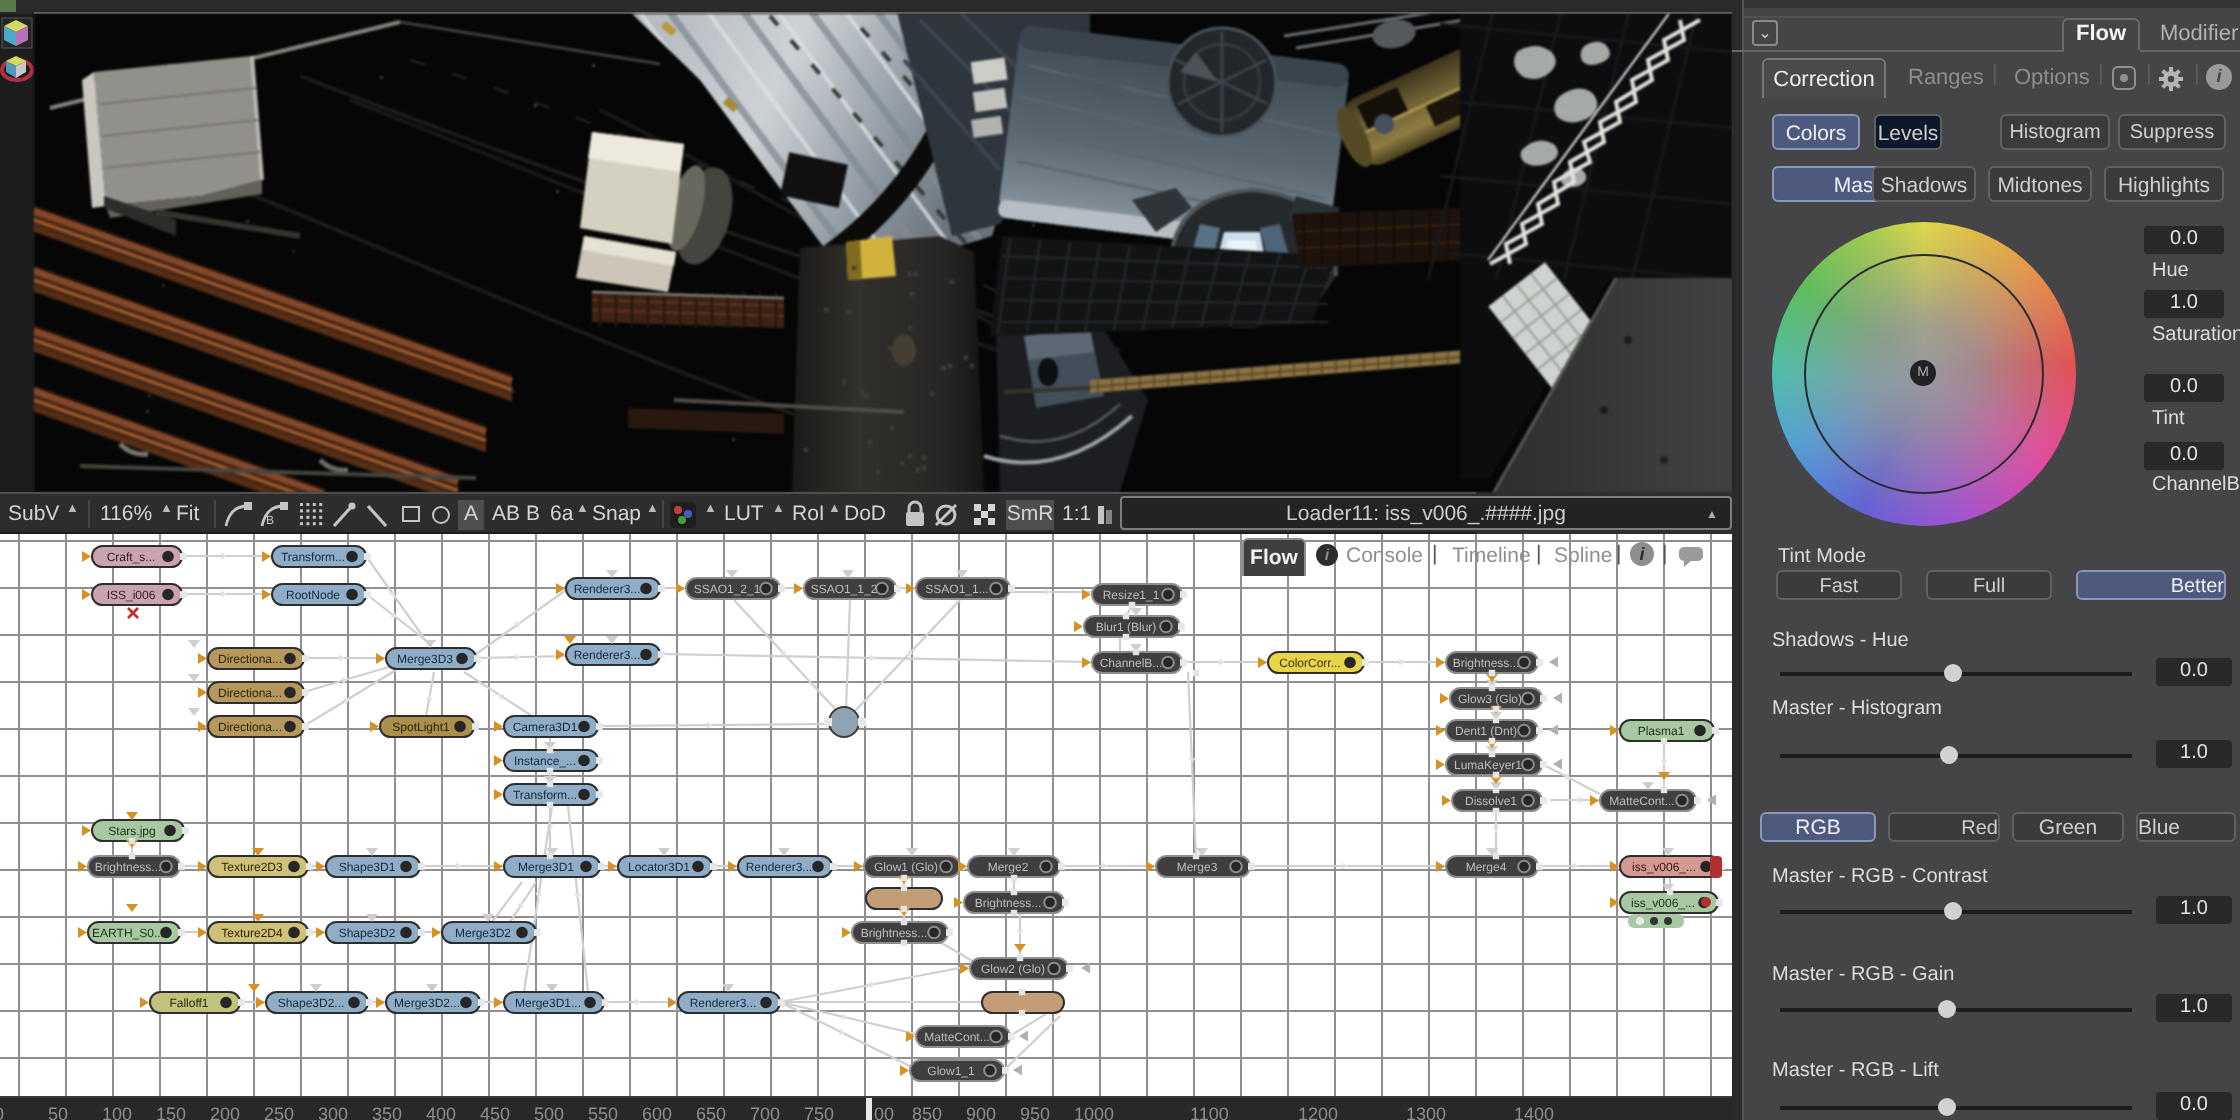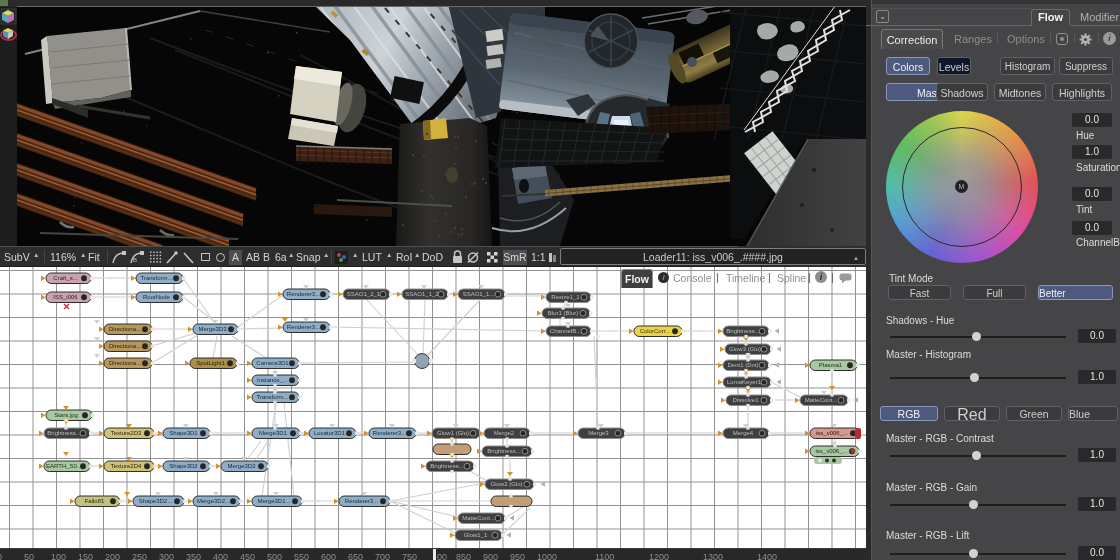--- a/index.html
+++ b/index.html
@@ -1036,7 +1036,7 @@
     <div style="position:absolute;left:23px;top:273px;color:#dcdcdc;font-size:10px">Tint Mode</div>
     <div style="position:absolute;left:22px;top:285px;width:63px;height:15px;background:#3b3b3e;border:1px solid #606065;border-radius:3px;color:#cfcfcf;font-size:10px;text-align:center;line-height:15px">Fast</div>
     <div style="position:absolute;left:97px;top:285px;width:63px;height:15px;background:#3b3b3e;border:1px solid #606065;border-radius:3px;color:#cfcfcf;font-size:10px;text-align:center;line-height:15px">Full</div>
-    <div style="position:absolute;left:172px;top:285px;width:75px;height:15px;background:#4d5a7e;border:1px solid #8a97b8;border-radius:3px;color:#eef0f6;font-size:10px;text-align:left;line-height:15px">Better</div>
+    <div style="position:absolute;left:172px;top:285px;width:75px;height:15px;background:#4d5a7e;border:1px solid #8a97b8;border-radius:3px;color:#eef0f6;font-size:10px;text-align:right;line-height:15px">Better</div>
     <div style="position:absolute;left:20px;top:315px;color:#dcdcdc;font-size:10px">Shadows - Hue</div>
     <div style="position:absolute;left:24px;top:336px;width:176px;height:2px;background:#1e1e1e"></div>
     <div style="position:absolute;left:106px;top:332px;width:9px;height:9px;border-radius:50%;background:#d2d2d2"></div>

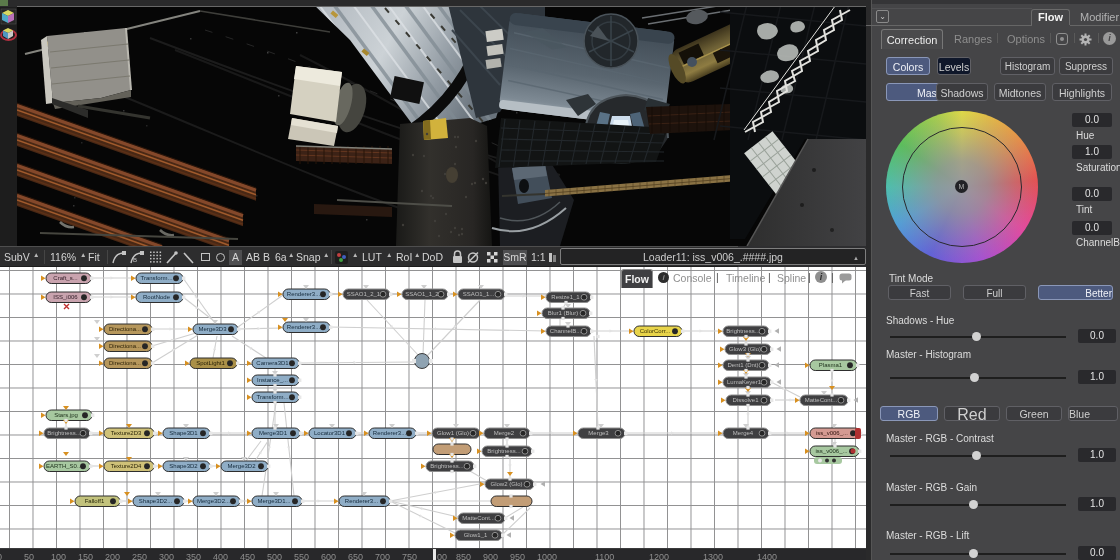--- a/index.html
+++ b/index.html
@@ -1046,7 +1046,7 @@
     <div style="position:absolute;left:104px;top:373px;width:9px;height:9px;border-radius:50%;background:#d2d2d2"></div>
     <div style="position:absolute;left:212px;top:370px;width:38px;height:14px;background:#29292c;border-radius:2px;color:#e4e4e4;font-size:10px;text-align:center;line-height:14px">1.0</div>
     <div style="position:absolute;left:14px;top:406px;width:58px;height:15px;background:#4d5a7e;border:1px solid #8a97b8;border-radius:3px;color:#eef0f6;font-size:10.5px;text-align:center;line-height:15px">RGB</div>
-    <div style="position:absolute;left:78px;top:406px;width:56px;height:15px;background:#3b3b3e;border:1px solid #606065;border-radius:3px;color:#cfcfcf;font-size:16px;text-align:center;line-height:15px">Red</div>
+    <div style="position:absolute;left:78px;top:406px;width:56px;height:15px;background:#3b3b3e;border:1px solid #606065;border-radius:3px;color:#cfcfcf;font-size:10px;text-align:right;line-height:15px">Red</div>
     <div style="position:absolute;left:140px;top:406px;width:56px;height:15px;background:#3b3b3e;border:1px solid #606065;border-radius:3px;color:#cfcfcf;font-size:10.5px;text-align:center;line-height:15px">Green</div>
     <div style="position:absolute;left:202px;top:406px;width:50px;height:15px;background:#3b3b3e;border:1px solid #606065;border-radius:3px;color:#cfcfcf;font-size:10.5px;line-height:15px">Blue</div>
     <div style="position:absolute;left:20px;top:433px;color:#dcdcdc;font-size:10px">Master - RGB - Contrast</div>

